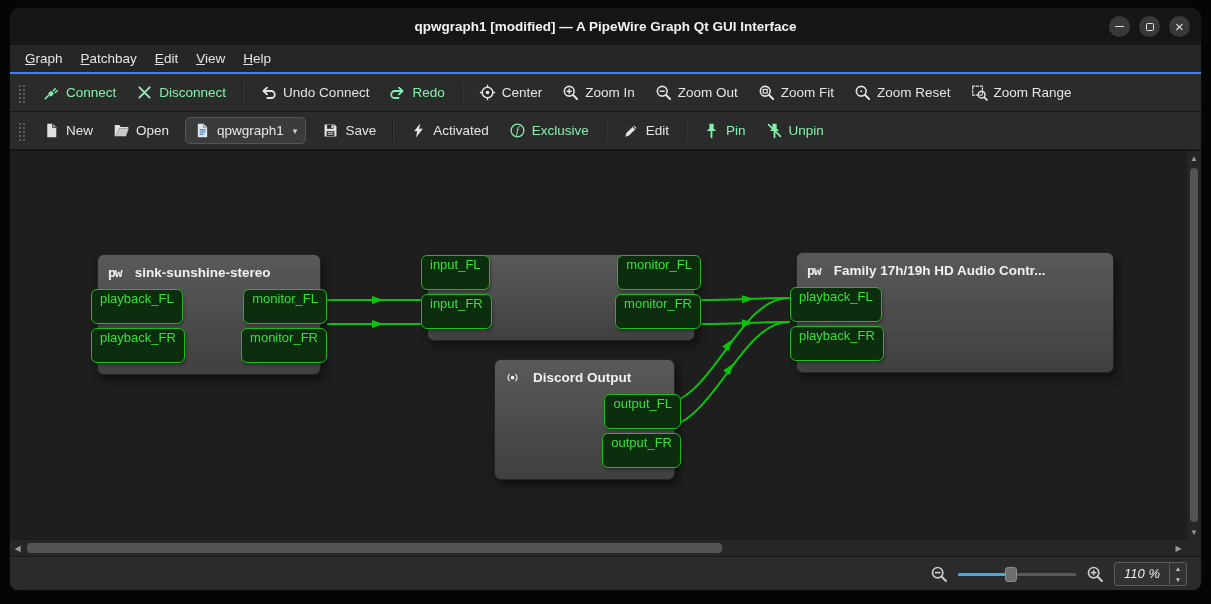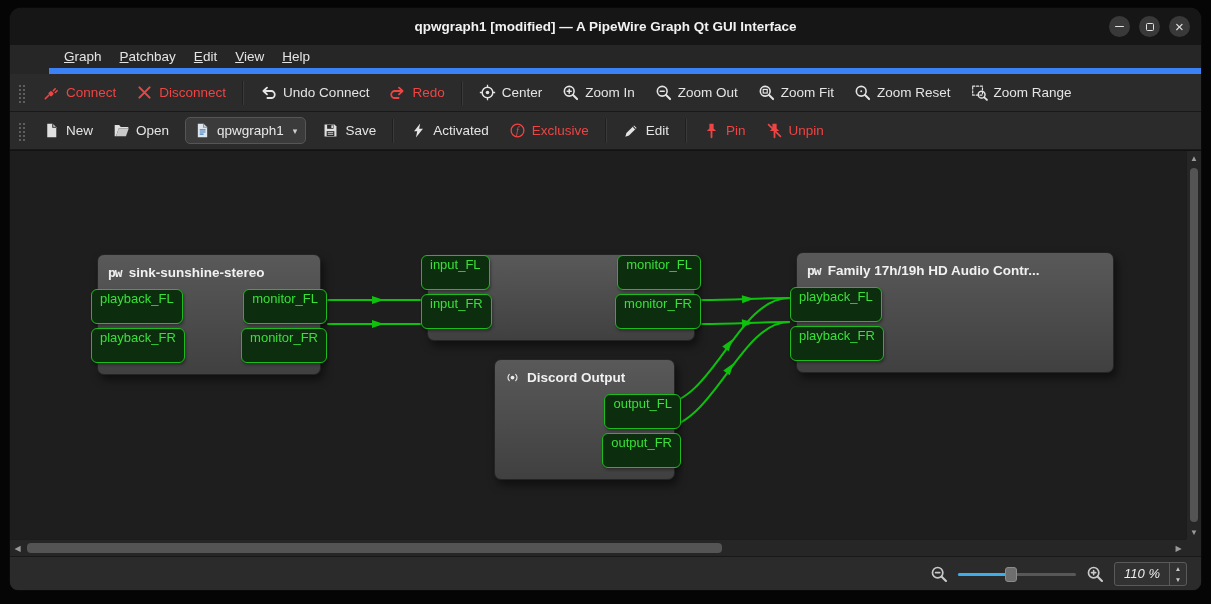--- a/index.html
+++ b/index.html
@@ -22,8 +22,8 @@
   .glyph-close { font-size:15px; line-height:1; margin-top:-1px; }
 
   
-  .menubar { height:29px; background:#262626; border-bottom:6px solid #3b82f6;
-             display:flex; align-items:center; padding:0 6px;margin-left:39px; }
+  .menubar { height:29px; background:#262626; border-bottom:2px solid #3b82f6;
+             display:flex; align-items:center; padding:0 6px; }
   .menu-item { display:inline-block; padding:4px 9px; color:#e4e4e4; font-size:13.5px;
                border-radius:3px; }
   .menu-item::first-letter { text-decoration:underline; }

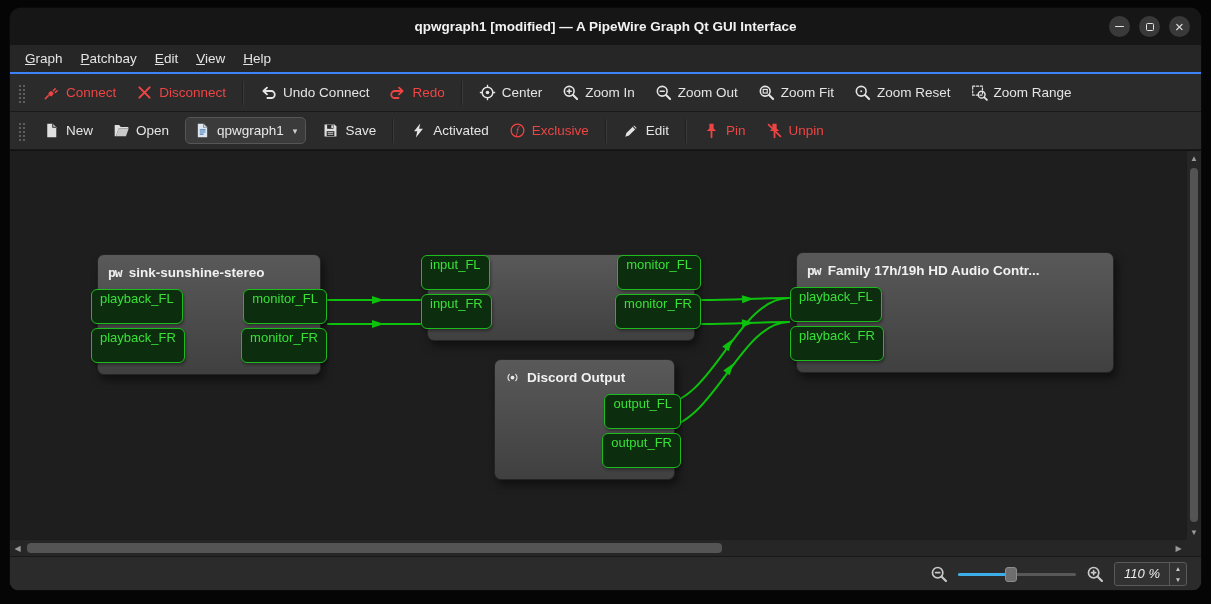--- a/index.html
+++ b/index.html
@@ -36,7 +36,7 @@
           background-size:4px 4px; background-position:0 1px; }
   .tb-item { display:flex; align-items:center; gap:6px; height:29px; padding:0 9px;
              border-radius:4px; color:#e4e4e4; font-size:13.5px; white-space:nowrap; }
-  .tb-item.disabled { color:#ef4444;text-align:center; }
+  .tb-item.disabled { color:#86efac;text-align:center; }
   .tb-sep { width:0; height:24px; border-left:1px solid #202020; border-right:1px solid #3a3a3a; margin:0 5px; }
   .icn { width:17px; height:17px; flex:none; display:block; }
   .combo { display:flex; align-items:center; gap:6px; height:27px; padding:0 8px;

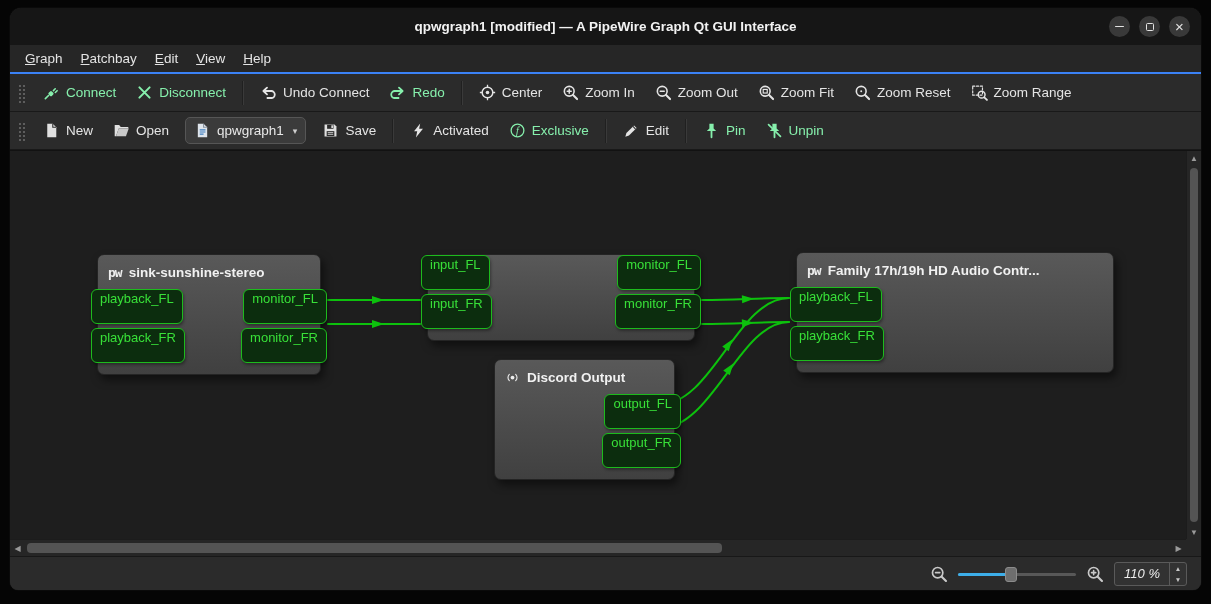--- a/index.html
+++ b/index.html
@@ -52,7 +52,7 @@
   .node { position:absolute; background:linear-gradient(#595959,#404040);
           border:1px solid #242424; border-radius:7px;
           box-shadow:3px 5px 9px rgba(0,0,0,.5); padding-bottom:7px; }
-  .nhead { display:flex; align-items:center; gap:7px; height:34px; padding:0 10px;
+  .nhead { display:flex; align-items:center; gap:13px; height:34px; padding:0 10px;
            color:#f1f1f1; font-weight:700; font-size:13.5px; white-space:nowrap; overflow:hidden; }
   .pwicon { font-family:"DejaVu Sans Mono", monospace; font-weight:700; font-size:13px;
             letter-spacing:-1px; color:#ededed; }

